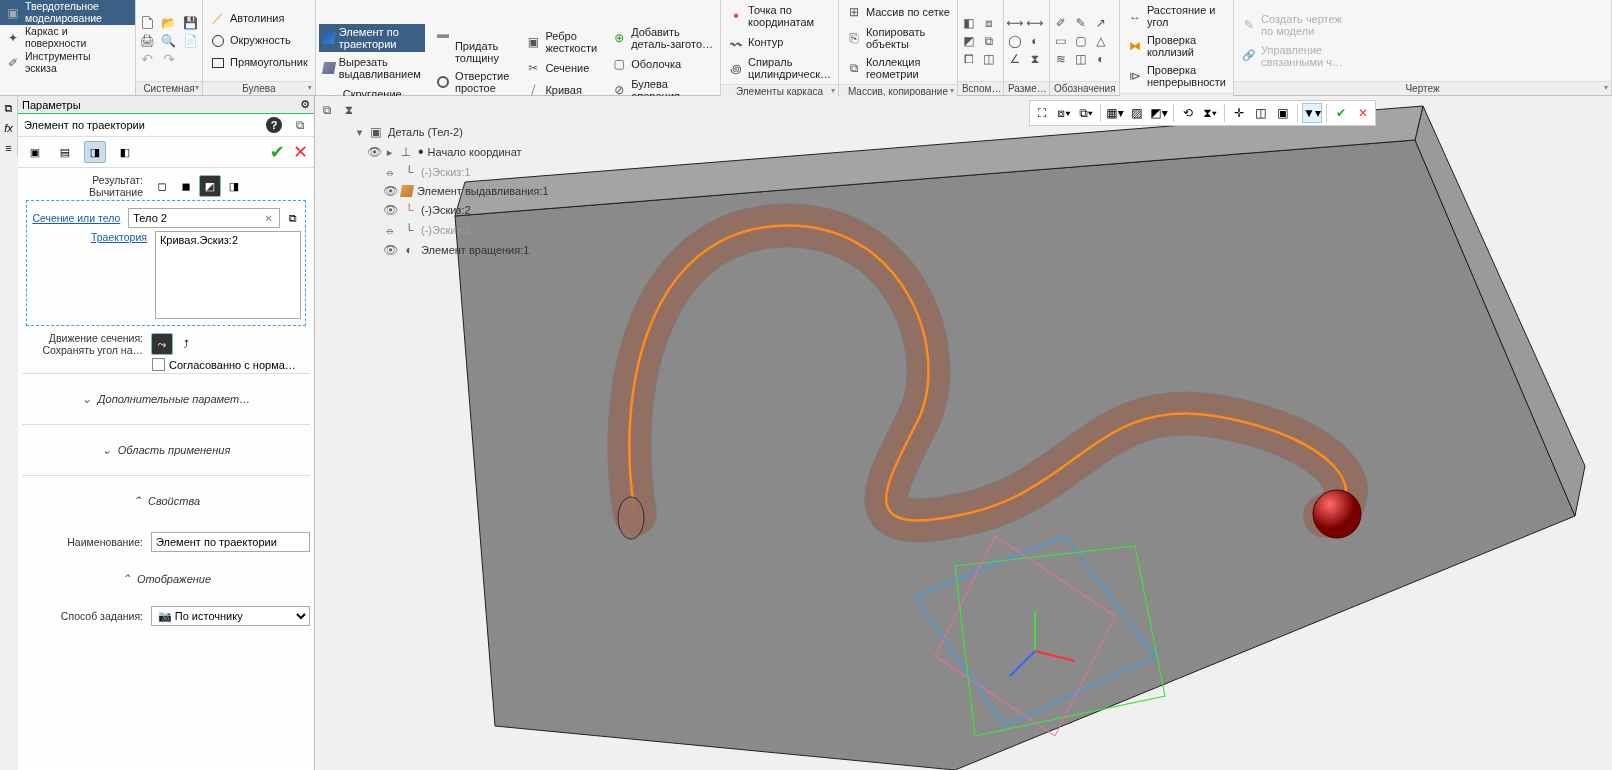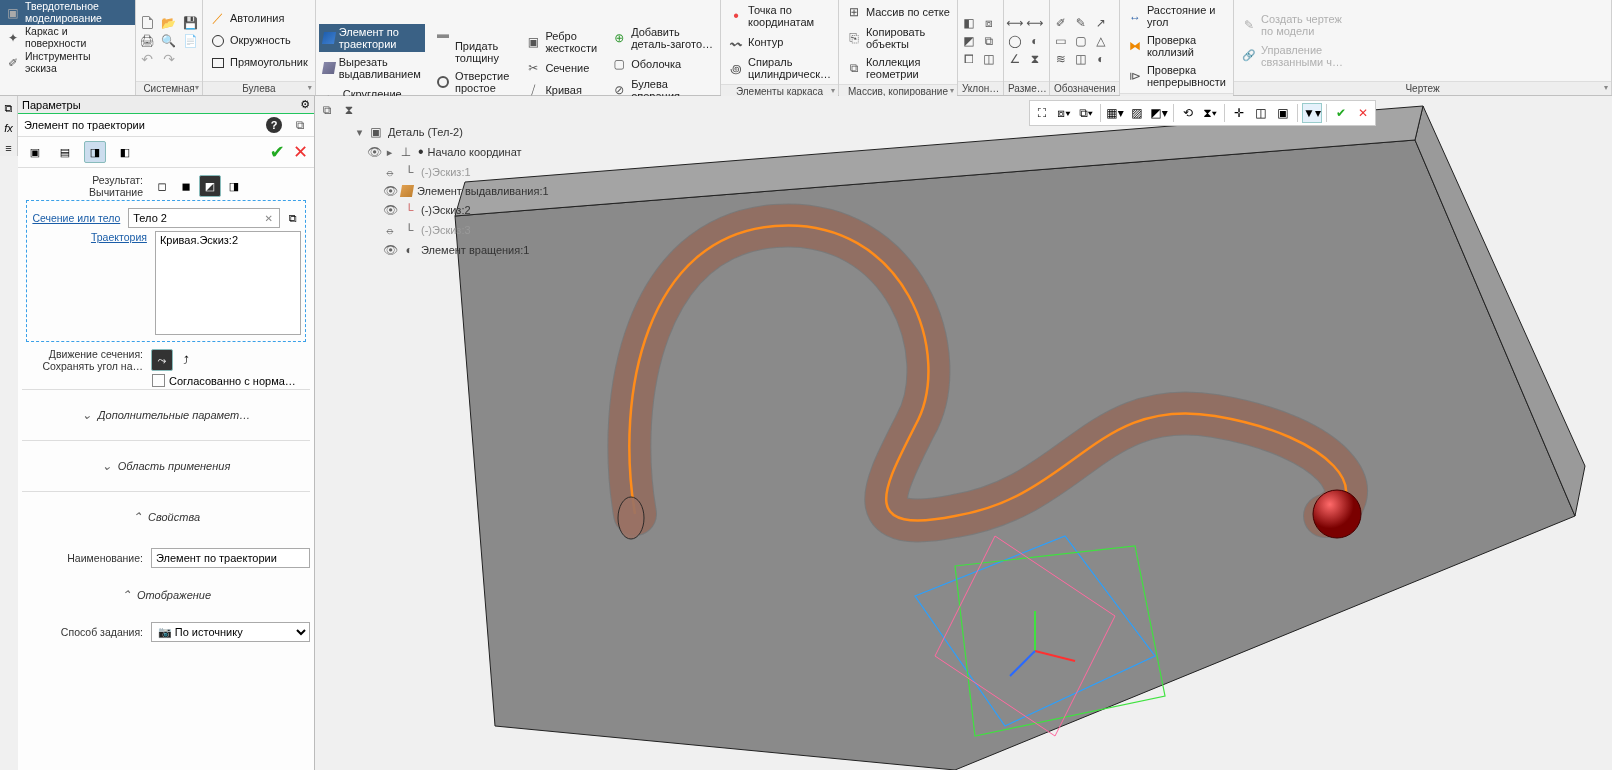--- a/index.html
+++ b/index.html
@@ -328,7 +328,7 @@
           </div>
     </div>
       </div>
-    <div class="ribbon-caption">Уклон…</div>
+    <div class="ribbon-caption">Вспом…</div>
   </div>
 
   <div class="ribbon-group" style="width:46px;">

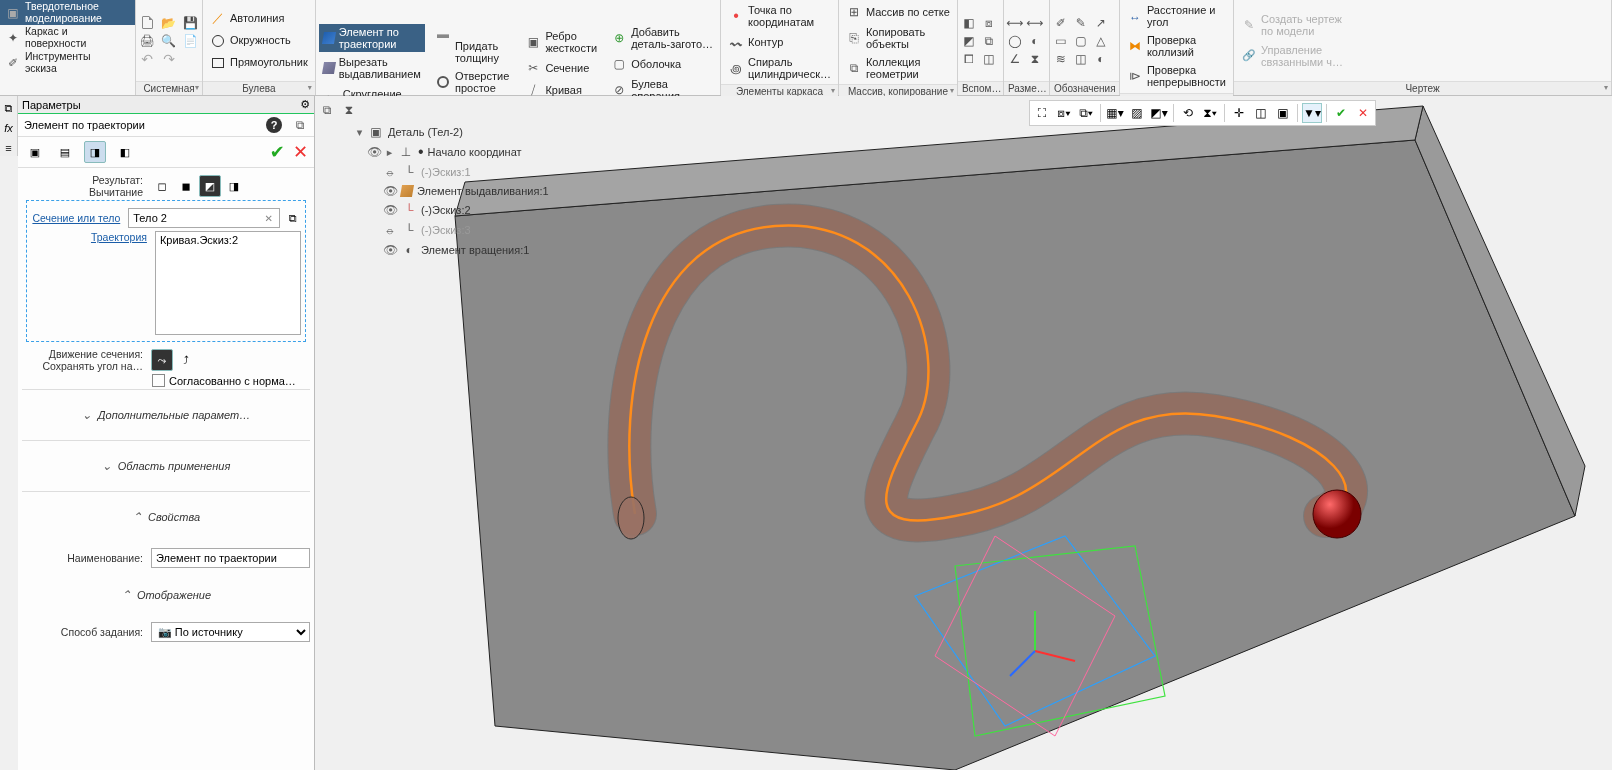--- a/index.html
+++ b/index.html
@@ -84,7 +84,7 @@
 .plabel.link { color: #1a5da8; text-decoration: underline; cursor: pointer; }
 .p-icons { display: flex; gap: 2px; }
 .p-input { flex: 1; border: 1px solid #aaa; padding: 2px 4px; font-size: 11px; background: #fff; height: 20px; }
-.p-textarea { width: 152px; height: 104px; border: 1px solid #aaa; padding: 2px 4px; font-size: 11px; resize: none; }
+.p-textarea { width: 152px; height: 88px; border: 1px solid #aaa; padding: 2px 4px; font-size: 11px; resize: none; }
 .sel-frame { border: 1px dashed #3aa0e8; padding: 4px; margin: 2px 4px 6px; }
 .clear-x { position: relative; }
 .clear-x::after { content: "✕"; position: absolute; right: 28px; top: 50%; transform: translateY(-50%); color: #888; font-size: 10px; cursor: pointer; }

